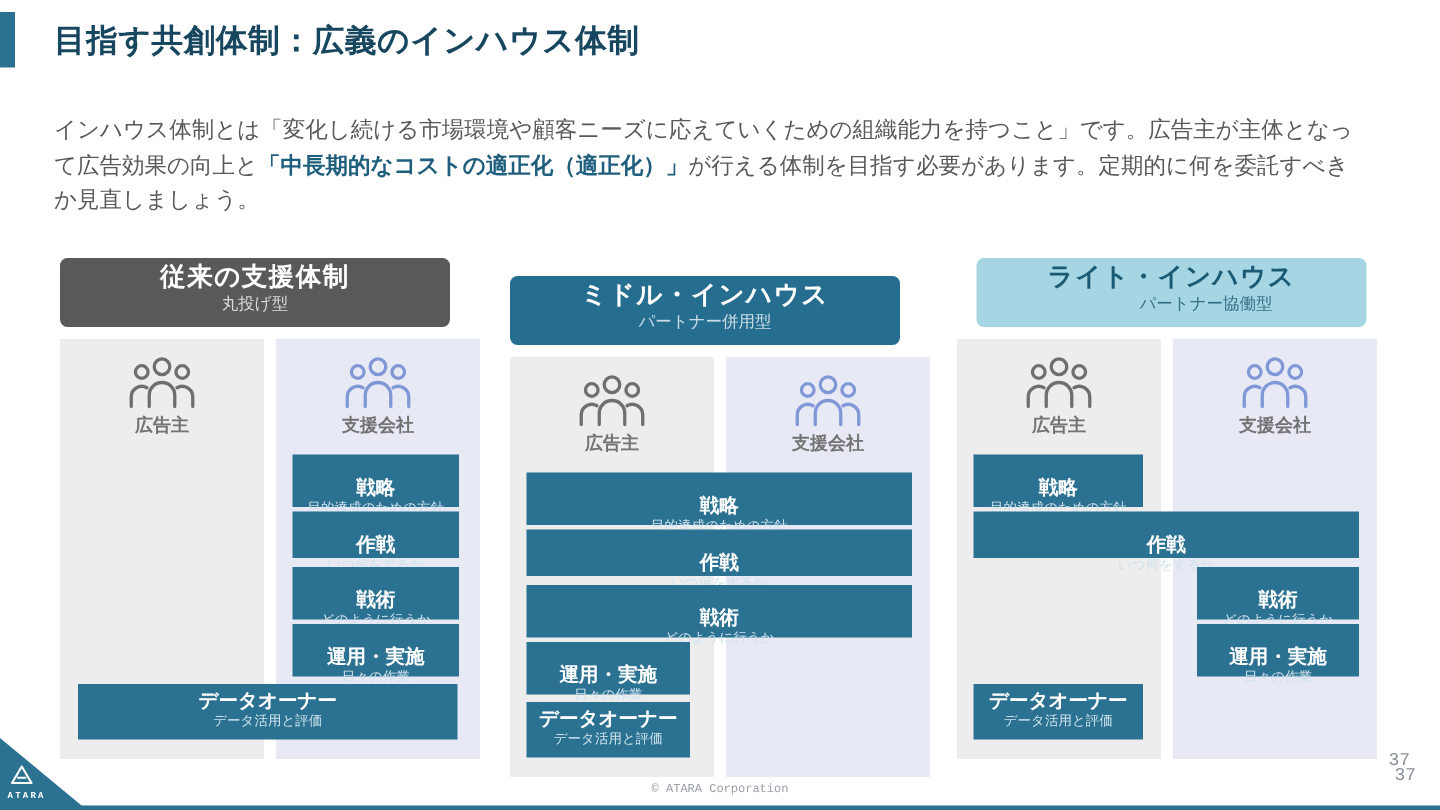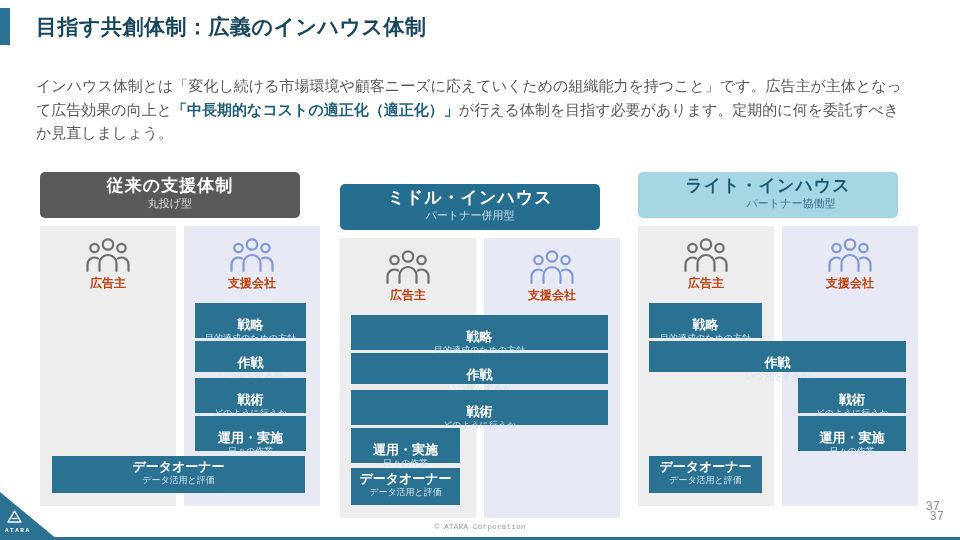--- a/index.html
+++ b/index.html
@@ -21,7 +21,7 @@
   .col-header { position:absolute; top:0; left:0; width:260px; height:46px; border-radius:5px; text-align:center; padding-top:5px; }
   .h-gray  { background:#595959; color:#ffffff; }
   .h-teal  { background:#256E90; color:#ffffff; }
-  .h-light { background:#A6D6E4; color:#1B5A74; }
+  .h-light { background:#A6D6E4; color:#1B5A74;margin-left:13px; }
   .ch-title { font-size:17px; font-weight:bold; line-height:20px; letter-spacing:1px; }
   .ch-sub   { font-size:11px; line-height:14px; opacity:0.92; }
   .h-gray .ch-sub { color:#e3e3e3; }

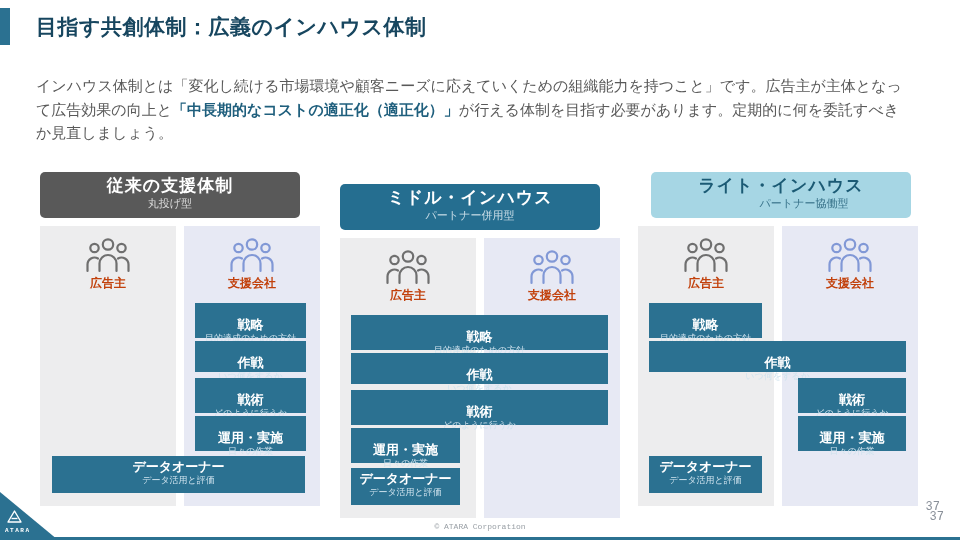--- a/index.html
+++ b/index.html
@@ -32,7 +32,7 @@
   .panel-right { left:144px; background:#E7E9F4; }
   .people-block { position:absolute; top:11px; left:0; width:100%; text-align:center; }
   .people-block svg { display:block; margin:0 auto; }
-  .people-label { margin-top:2px; font-size:12px; font-weight:bold; color:#c2410c; }
+  .people-label { margin-top:2px; font-size:12px; font-weight:bold; color:#737373; }
   .tealbox { position:absolute; background:#2B7191; color:#ffffff; text-align:center; padding-top:15px; }
   .tb-title { font-size:13px; font-weight:bold; line-height:16px; }
   .tb-sub   { font-size:9px; line-height:11px; color:#CFE3EE; }

